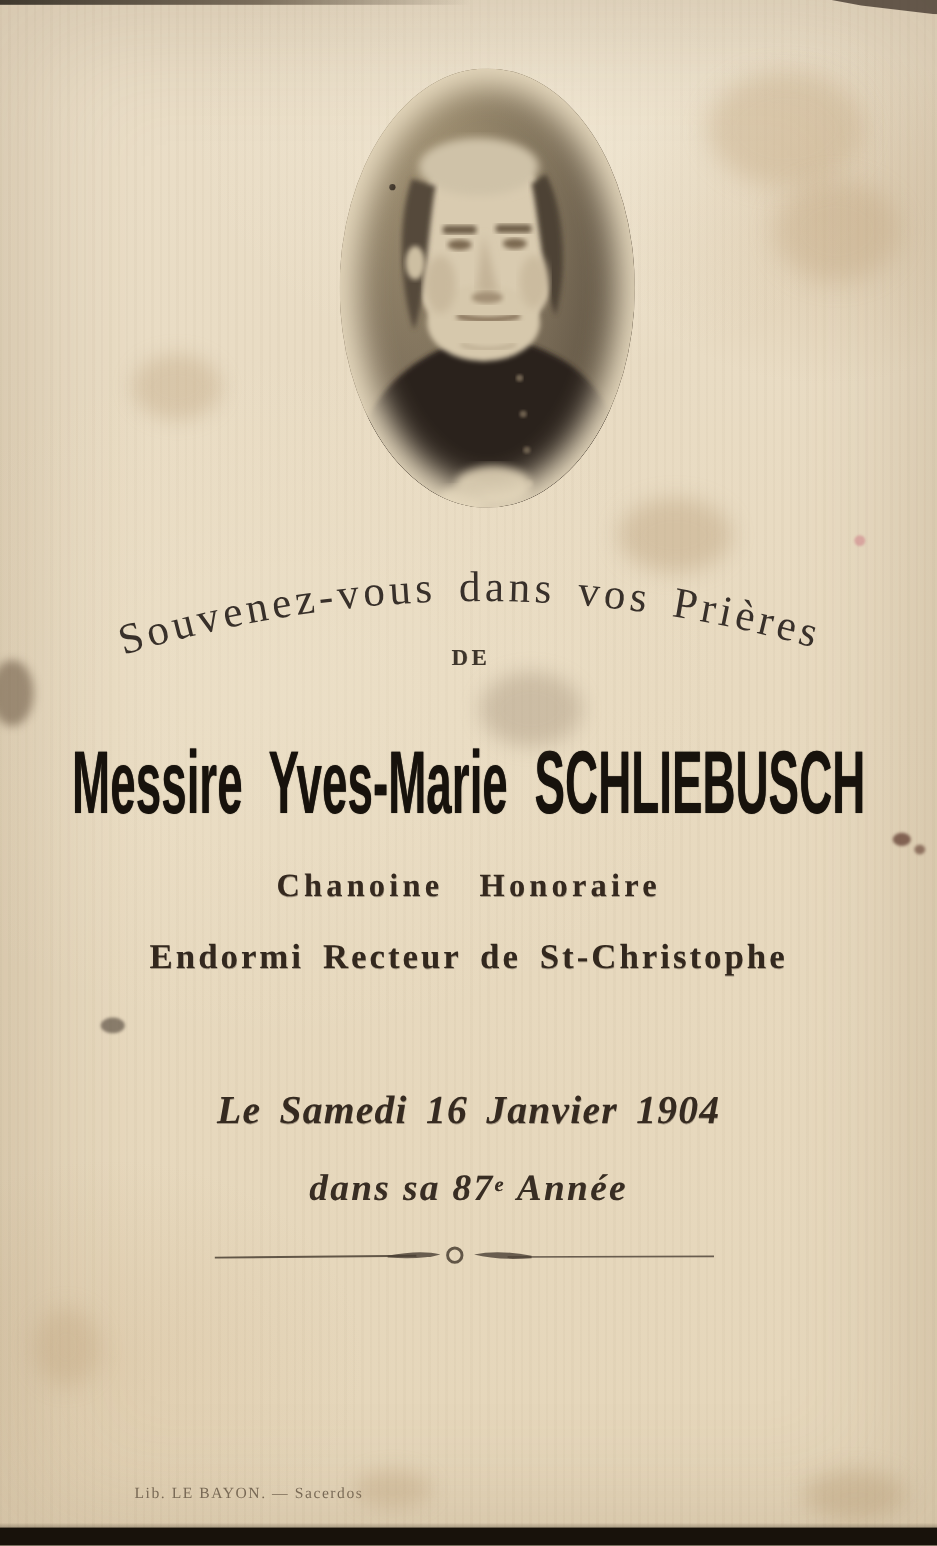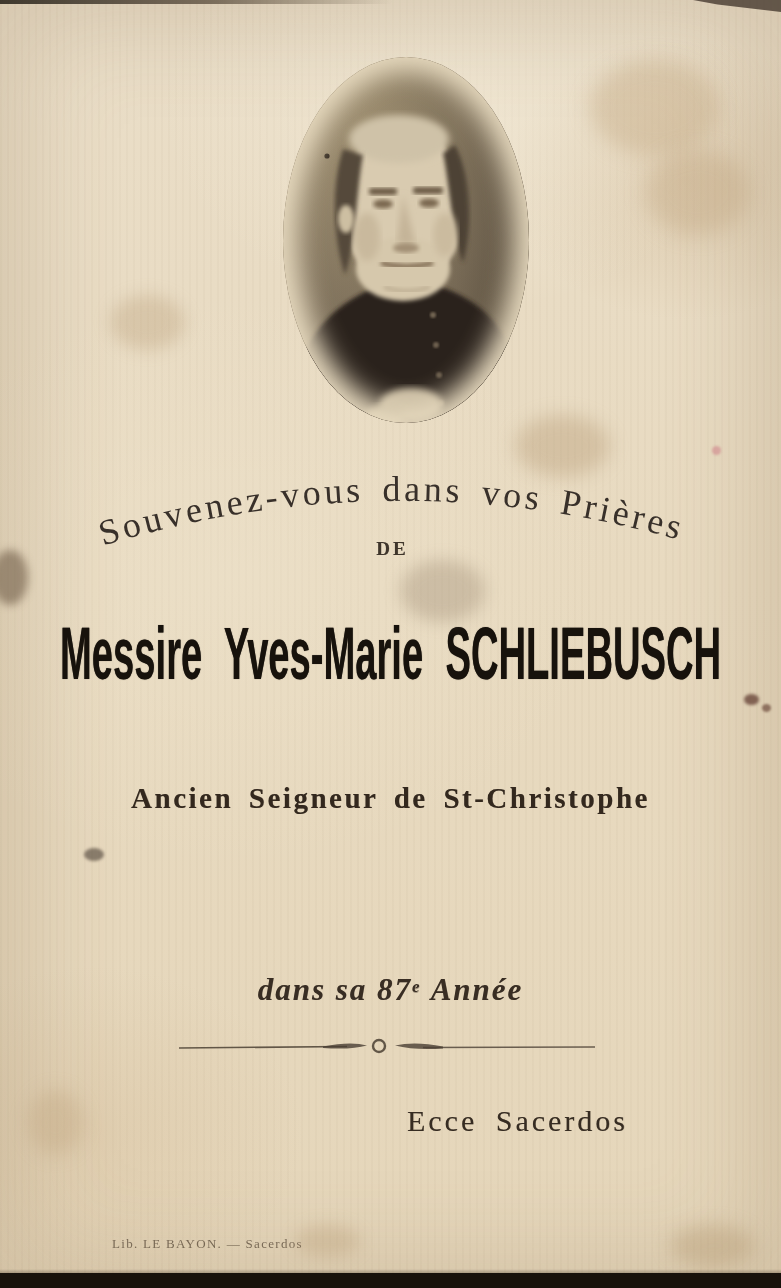--- a/index.html
+++ b/index.html
@@ -136,6 +136,7 @@
     <span class="name-inner">Messire Yves-Marie SCHLIEBUSCH</span>
   </div>
 
+  <div class="line title1">Chanoine Honoraire</div>
   <div class="line title2">Ancien Seigneur de St-Christophe</div>
 
   <div class="line age">

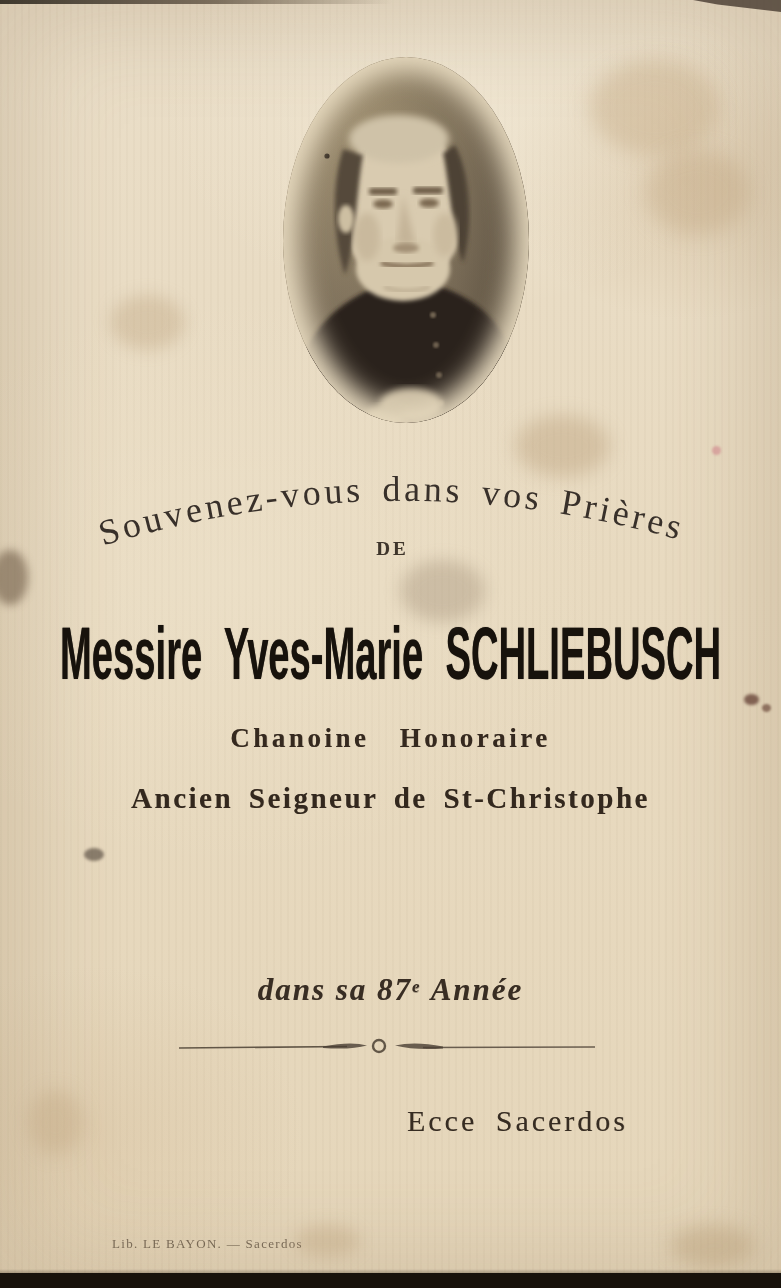--- a/index.html
+++ b/index.html
@@ -137,7 +137,7 @@
   </div>
 
   <div class="line title1">Chanoine Honoraire</div>
-  <div class="line title2">Ancien Seigneur de St-Christophe</div>
+  <div class="line title2">Endormi Recteur de St-Christophe</div>
 
   <div class="line age">
     <span>dans sa 87</span><span class="sup">e</span><span class="suffix">Année</span>

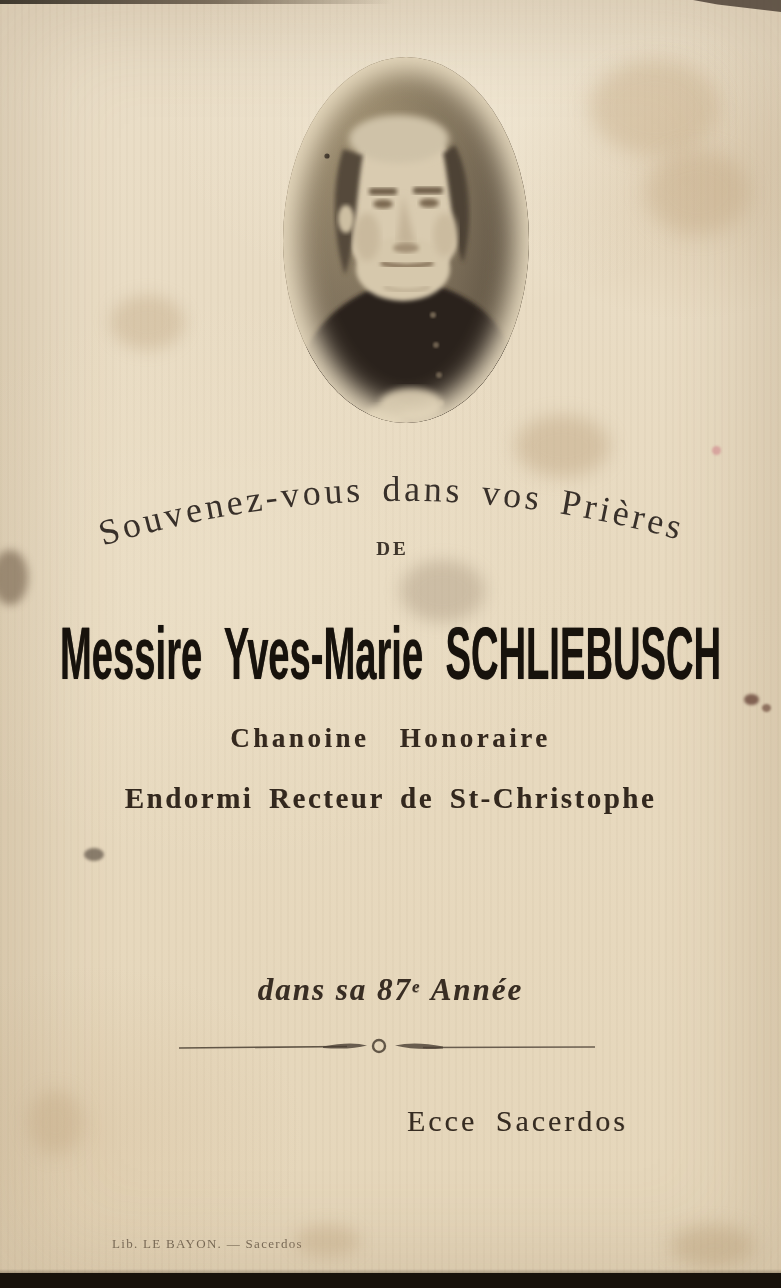--- a/index.html
+++ b/index.html
@@ -139,6 +139,7 @@
   <div class="line title1">Chanoine Honoraire</div>
   <div class="line title2">Endormi Recteur de St-Christophe</div>
 
+  <div class="line obit2">Le Samedi 16 Janvier 1904</div>
   <div class="line age">
     <span>dans sa 87</span><span class="sup">e</span><span class="suffix">Année</span>
   </div>

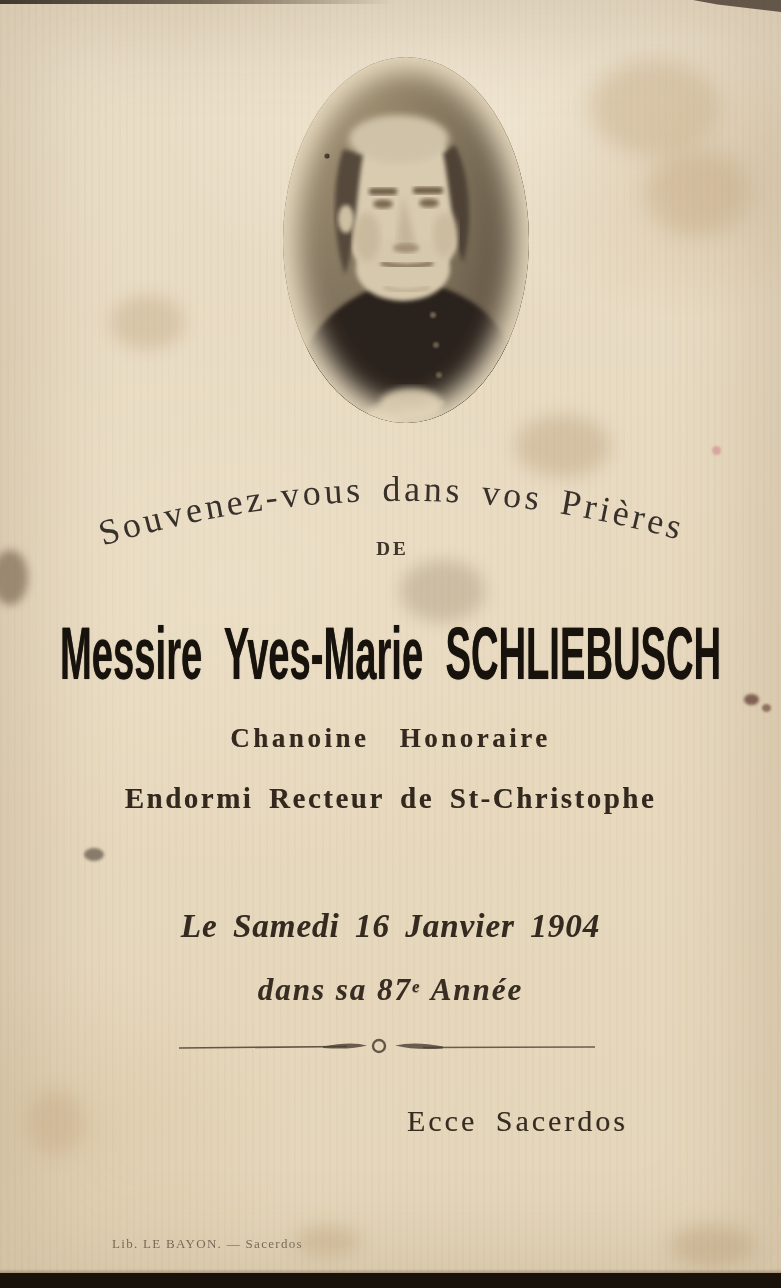--- a/index.html
+++ b/index.html
@@ -152,7 +152,6 @@
     <path d="M 248,13.5 L 420,13" stroke="#4a3f33" stroke-width="1.4" fill="none" opacity=".8"></path>
   </svg>
 
-  <div class="line motto1">Ecce Sacerdos</div>
 
   <div class="imprint">Lib. LE BAYON. — Sacerdos</div>
 

